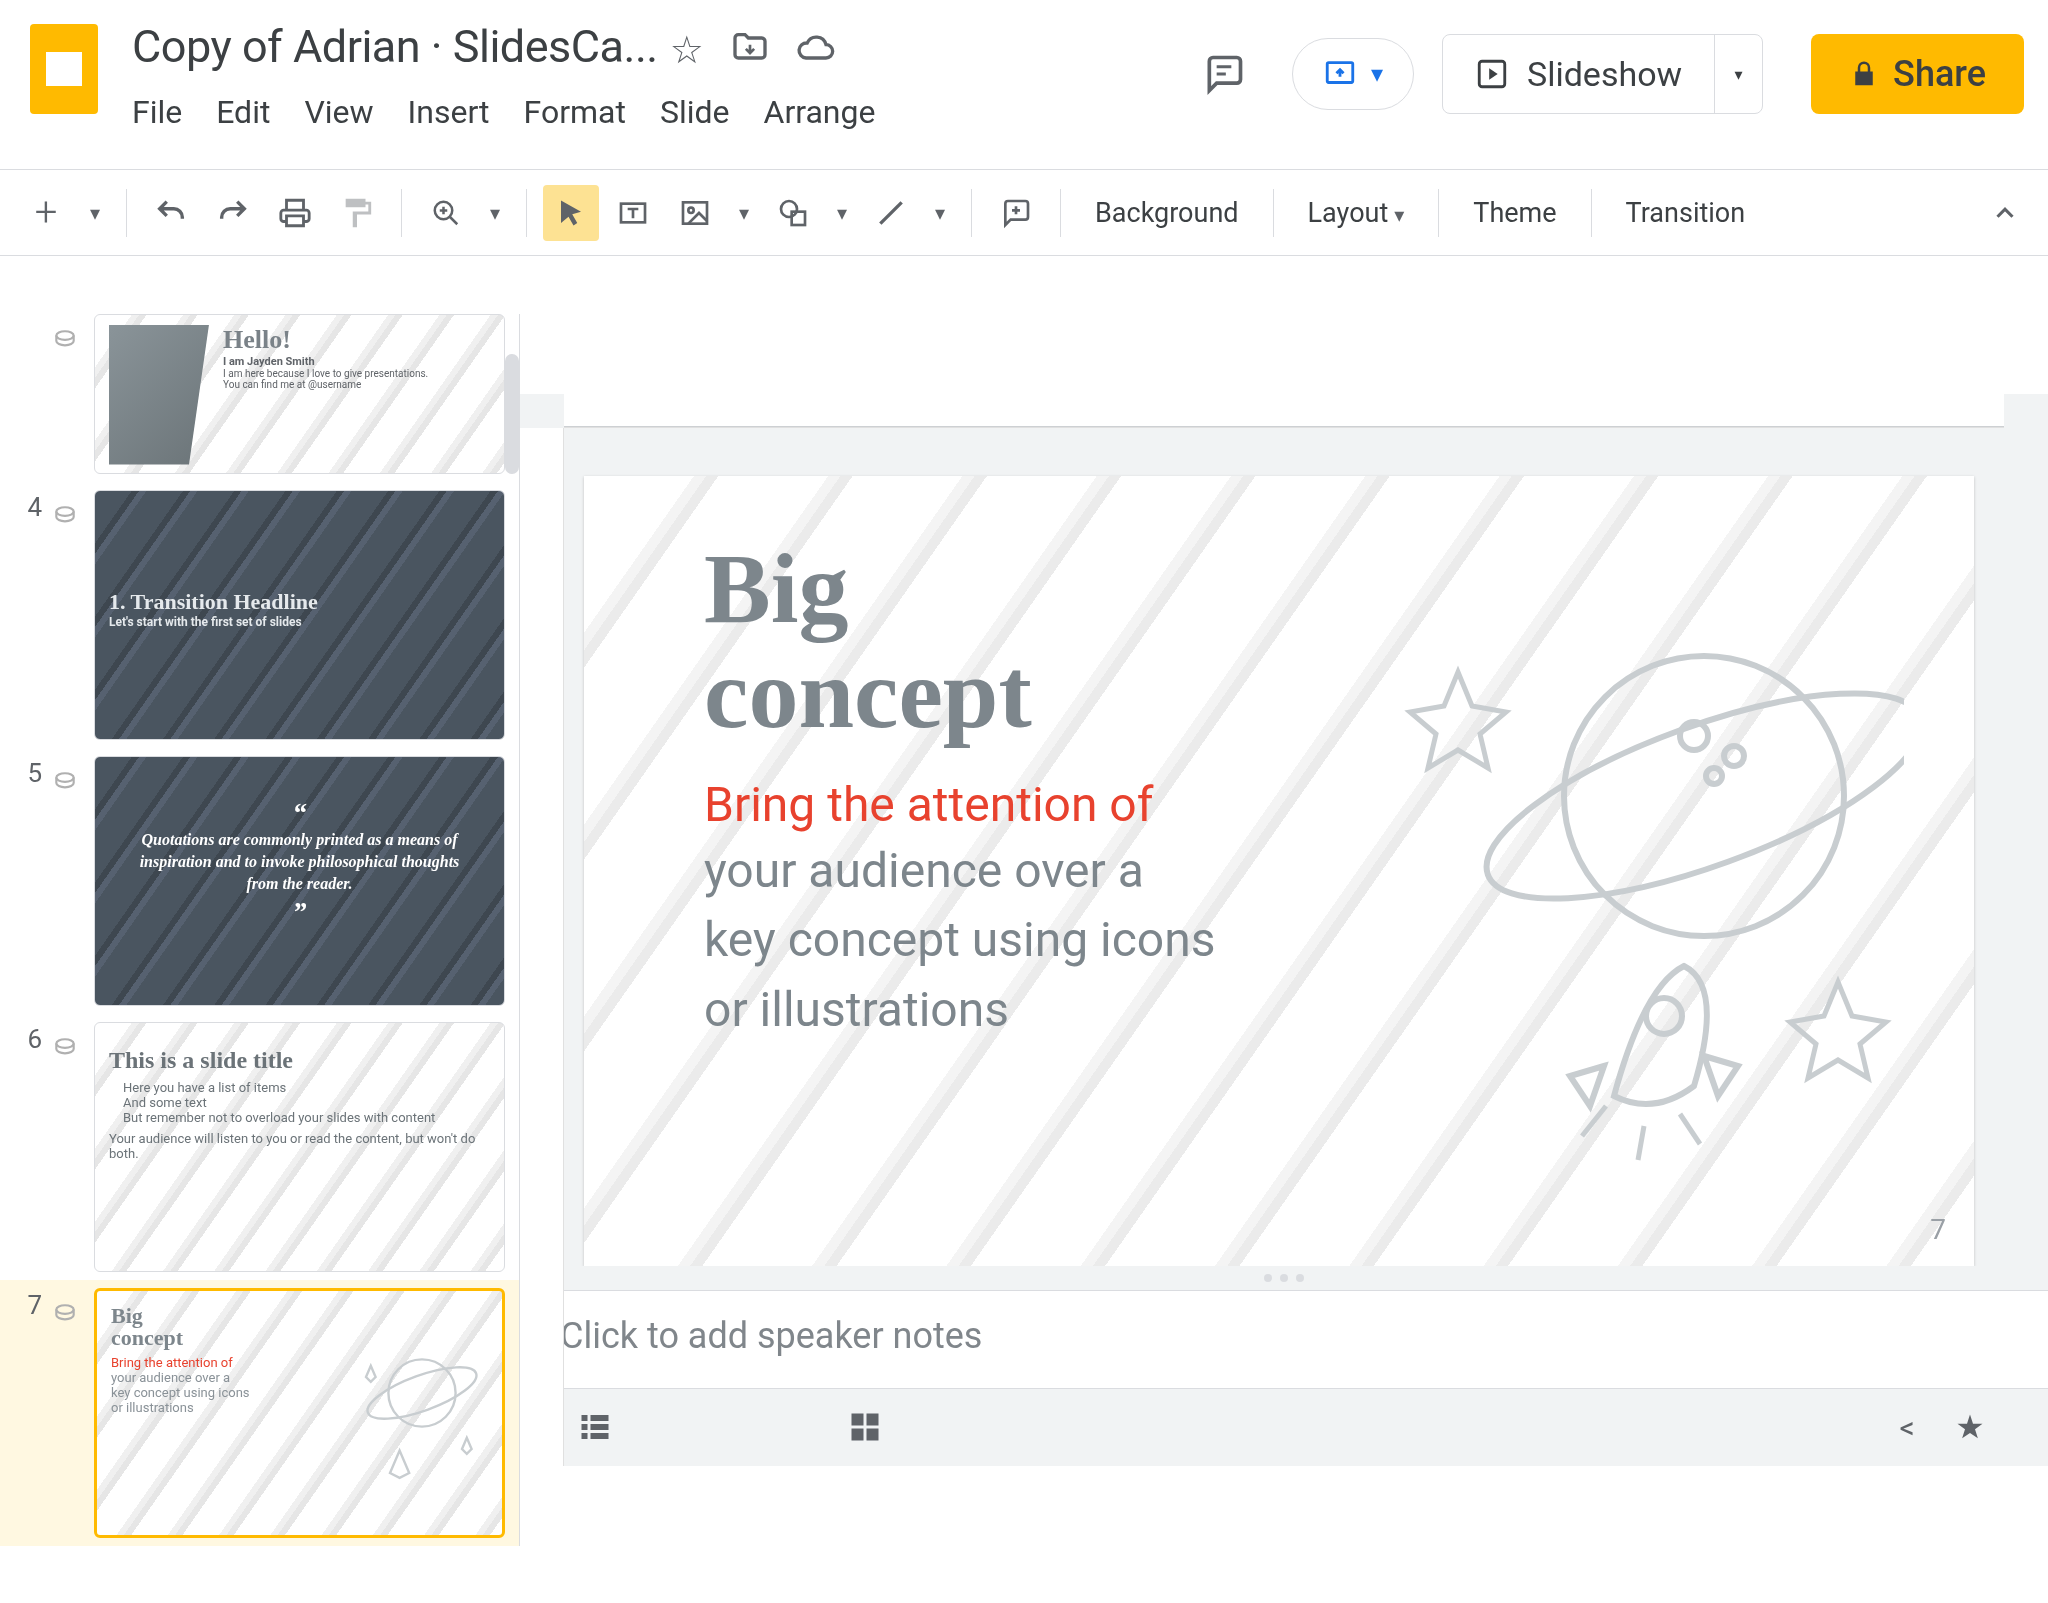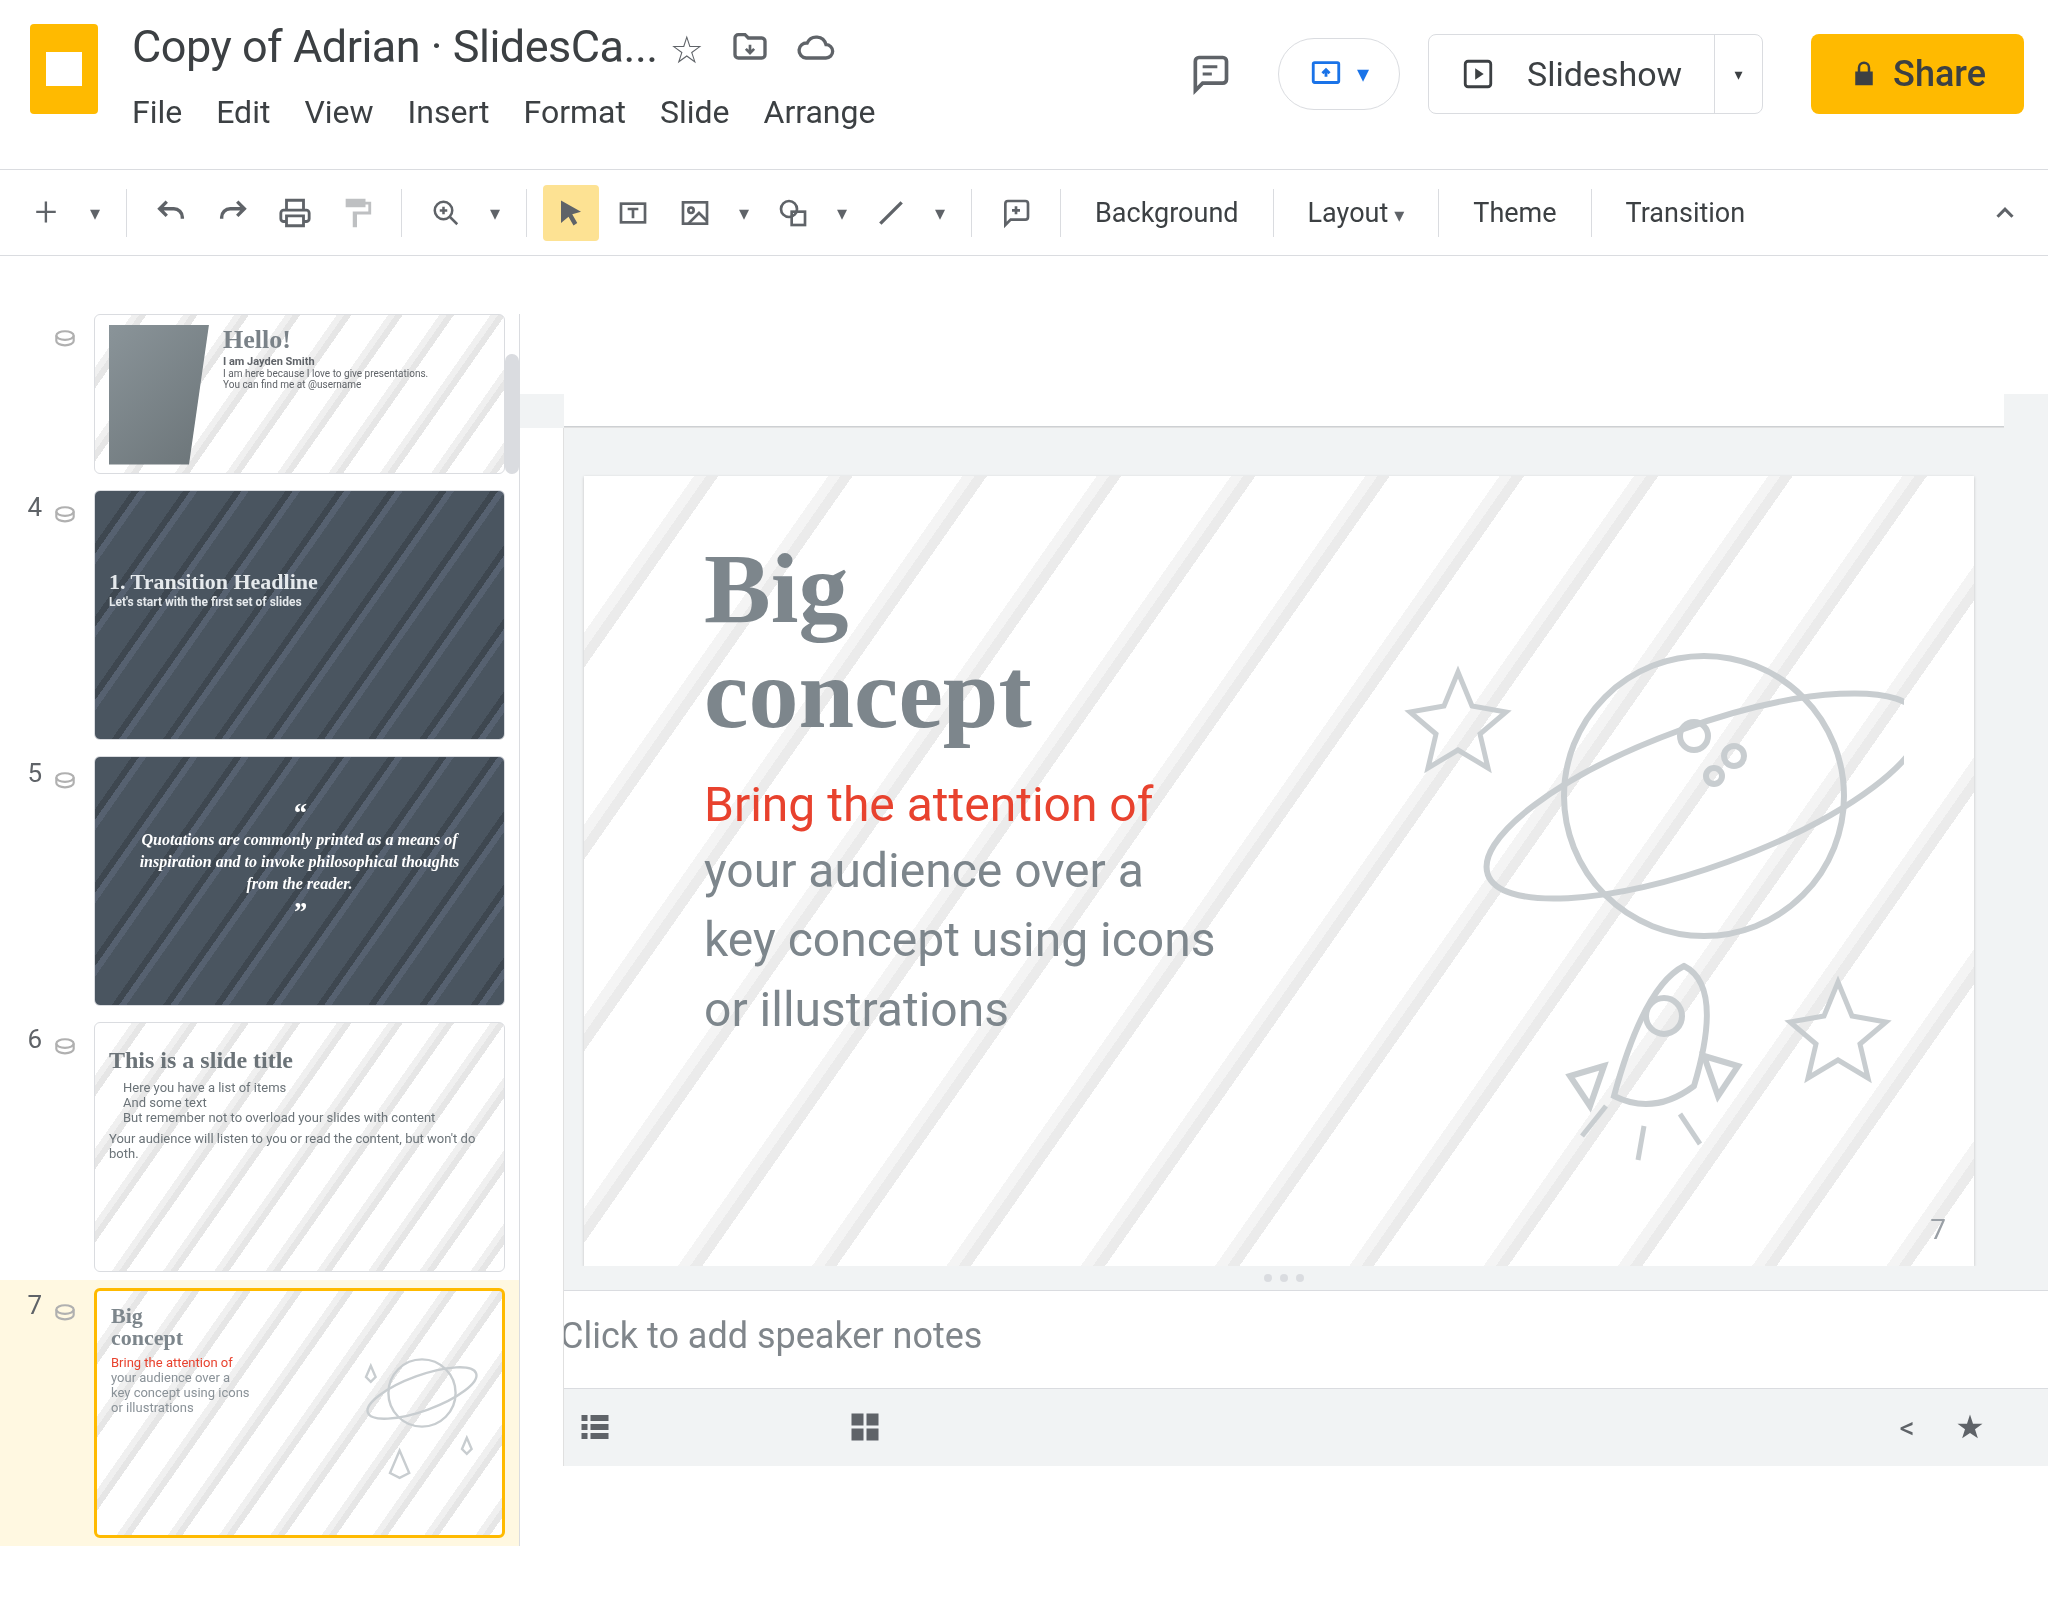--- a/index.html
+++ b/index.html
@@ -21,7 +21,7 @@
 .round-btn { height: 80px; width: 80px; border-radius: 40px; display:flex; align-items:center; justify-content:center; color:#5f6368;}
 .present-pill { height: 72px; border:1px solid #dadce0; border-radius: 40px; padding: 0 30px; display:flex; align-items:center; gap:14px; color:#1a73e8;}
 .slideshow-btn { display:flex; align-items:center; border:1px solid #dadce0; border-radius: 8px; height: 80px; }
-.slideshow-main { display:flex; align-items:center; gap:32px; padding: 0 32px; font-size:34px; color:#3c4043;}
+.slideshow-main { display:flex; align-items:center; gap:18px; padding: 0 32px; font-size:34px; color:#3c4043;}
 .slideshow-dd { border-left:1px solid #dadce0; width:48px; height:100%; display:flex; align-items:center; justify-content:center; color:#3c4043;}
 .share-btn { background:#ffba00; color:#3c4043; font-weight:500; height:80px; border-radius:8px; padding:0 38px; display:flex; align-items:center; gap:14px; font-size:36px;margin-left:20px;}
 

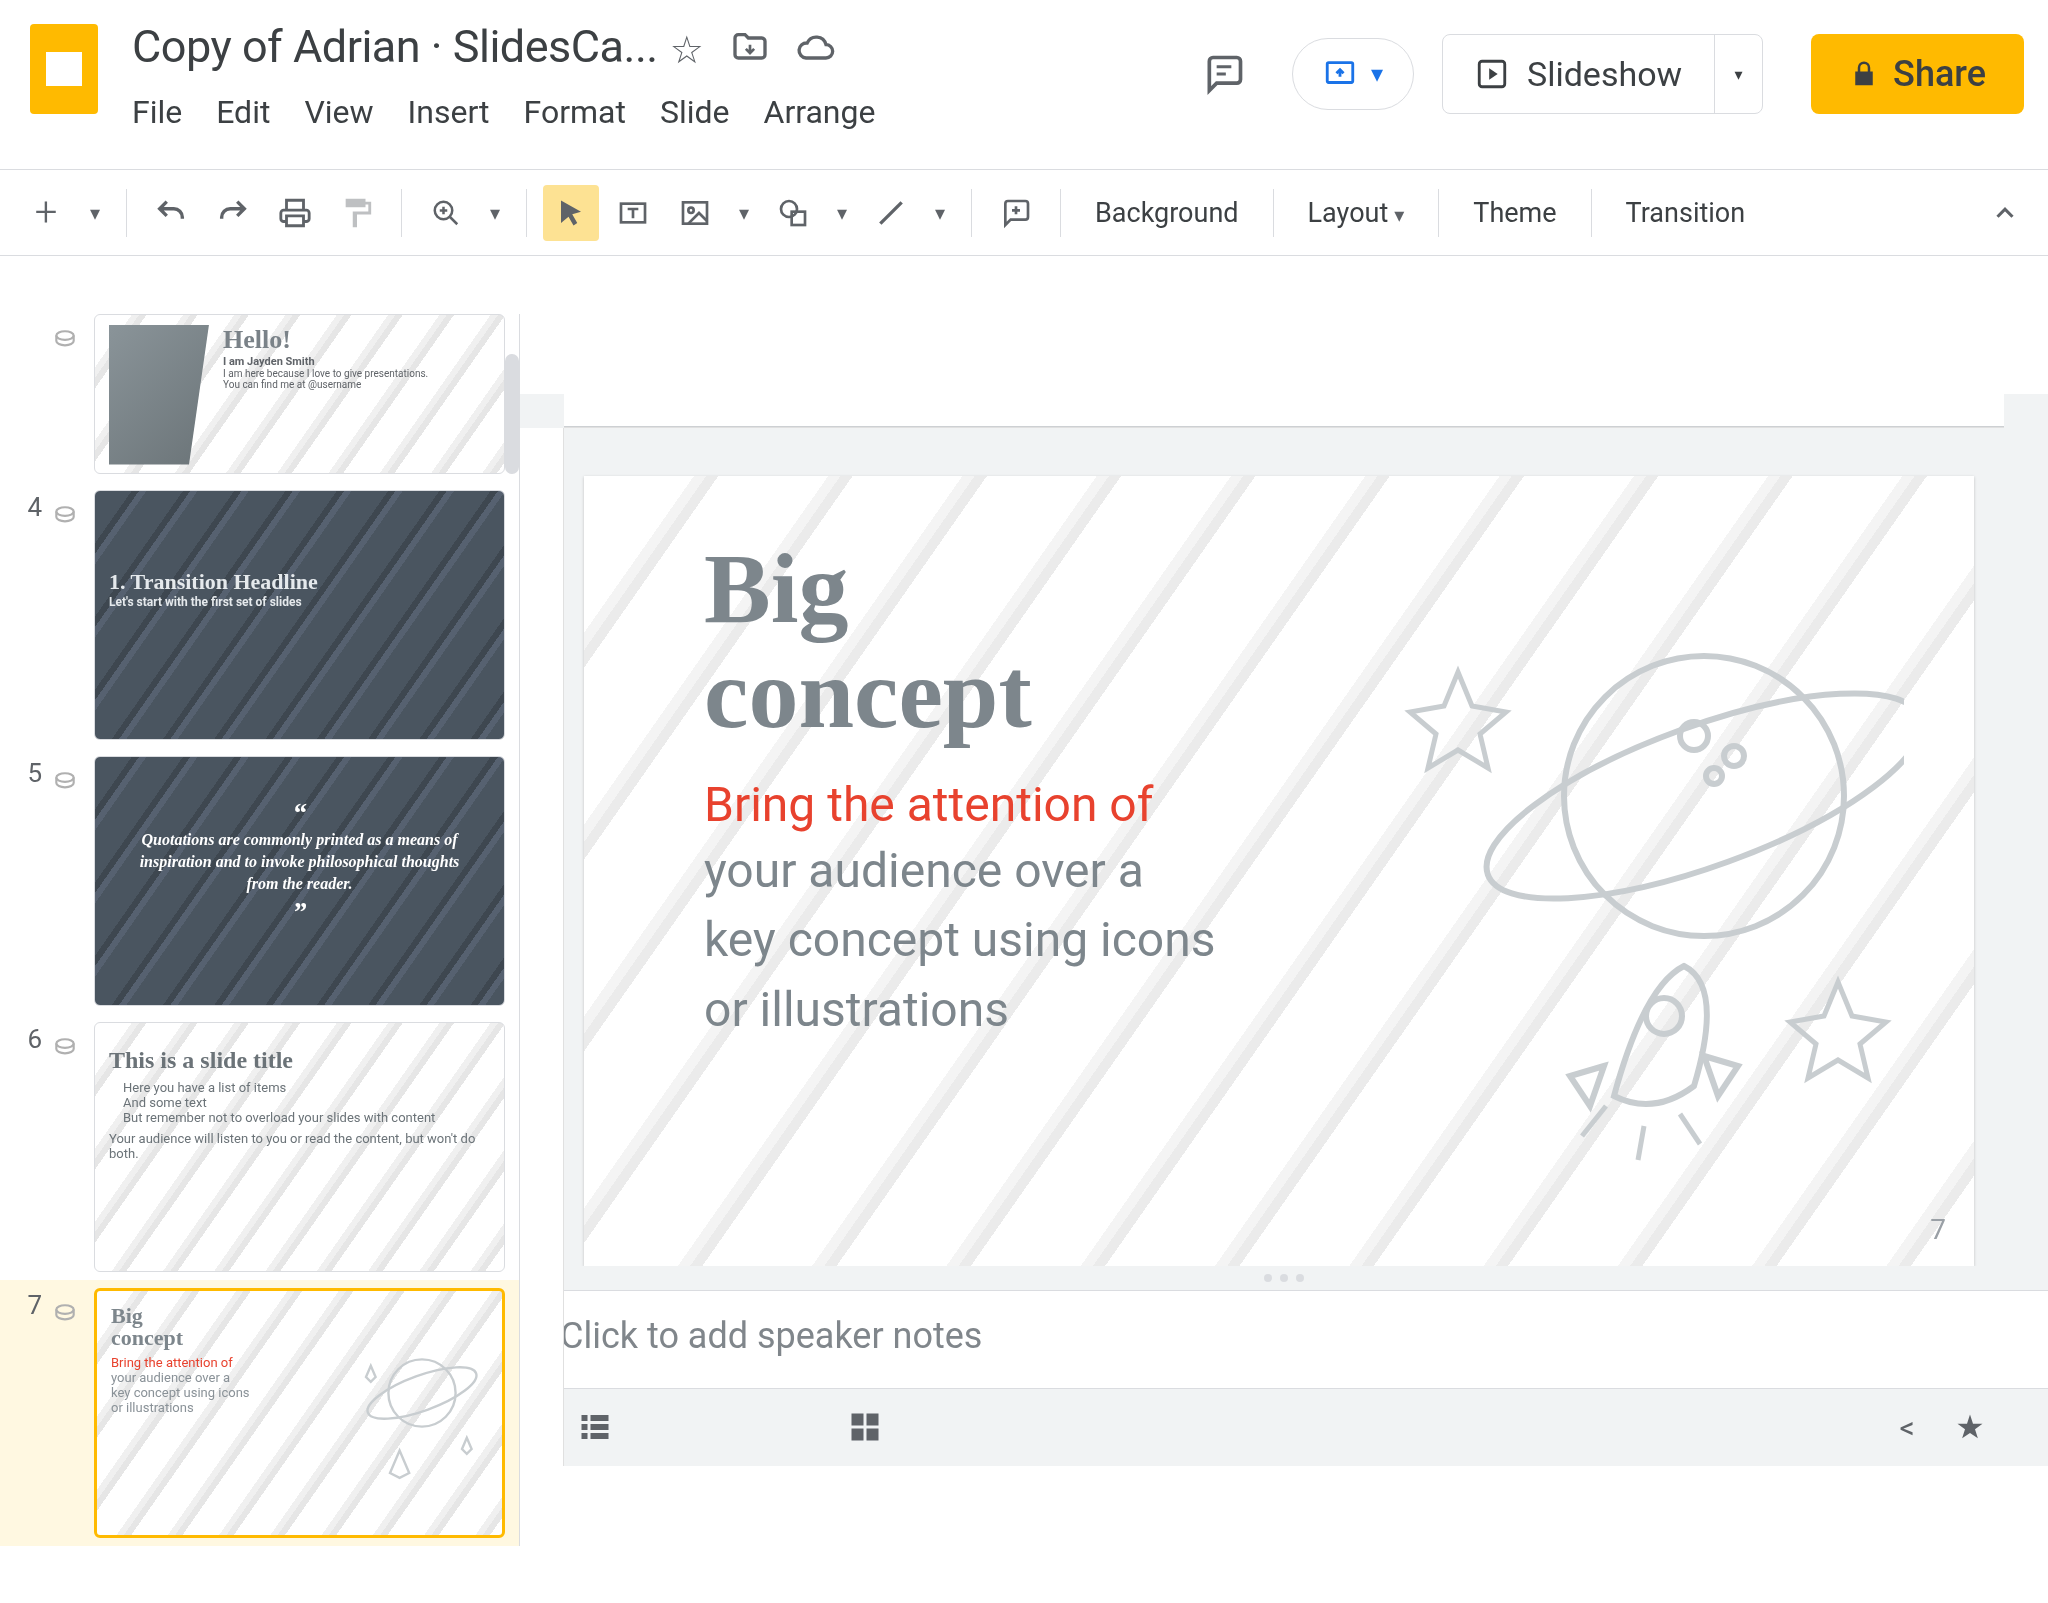--- a/index.html
+++ b/index.html
@@ -268,7 +268,7 @@
             </svg>
           </div>
         <div class="thumb diag-dark">
-          <div class="thumb-content" style="color:#e5e9ec; top:78px;">
+          <div class="thumb-content" style="color:#e5e9ec; top:98px;">
             <div class="tt" style="font-size:22px;">1. Transition Headline</div>
             <div style="font-size:12px; font-weight:bold;">Let's start with the first set of slides</div>
           </div>

